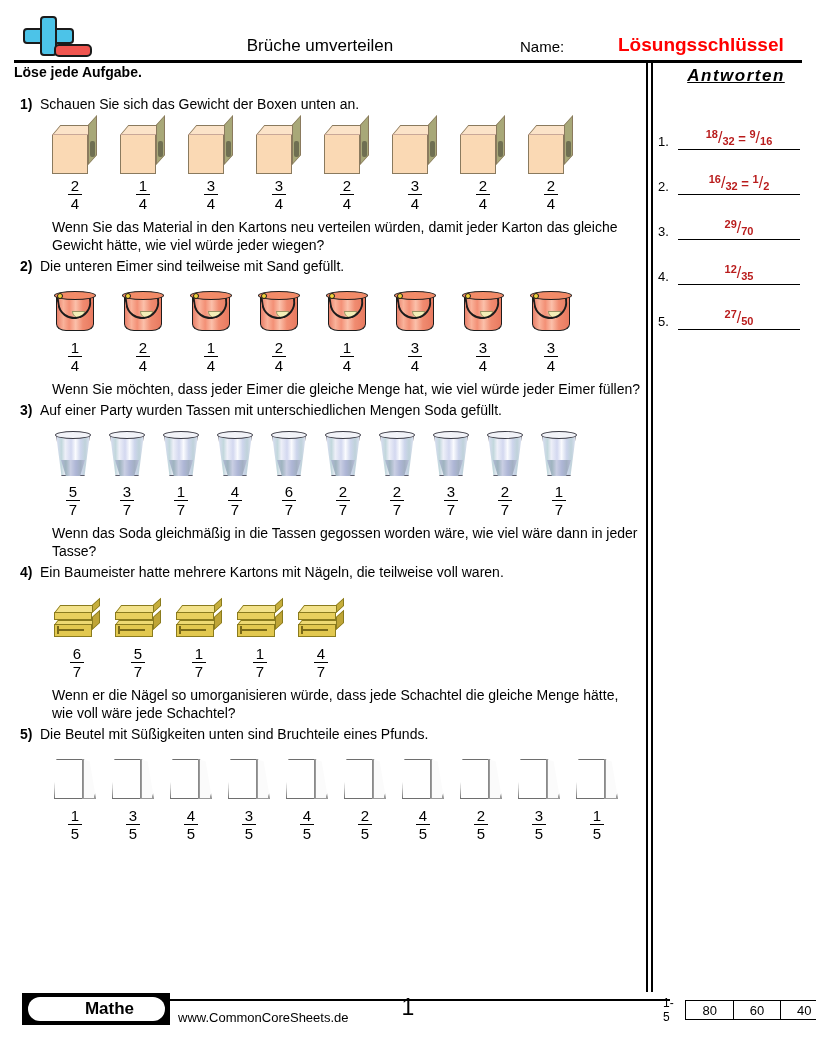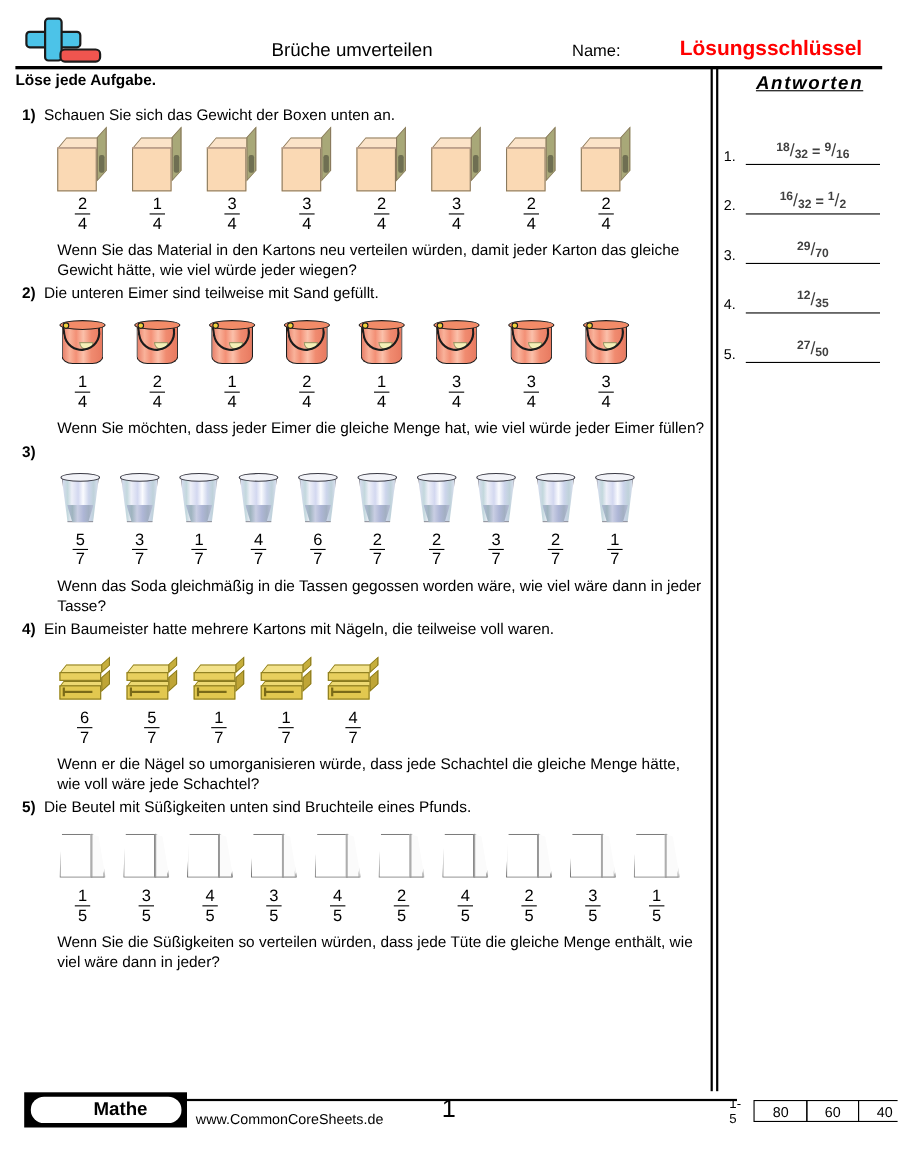--- a/index.html
+++ b/index.html
@@ -226,7 +226,7 @@
   }
   .ans-val {
     position:absolute; left: 20px; bottom: 8px; width: 122px;
-    text-align:center; color:#404040; font-weight:bold; font-size: 13px;
+    text-align:center; color:#b91c1c; font-weight:bold; font-size: 13px;
     white-space: nowrap;
   }
   .ans-val sup { font-size: 11px; vertical-align: 5px; }

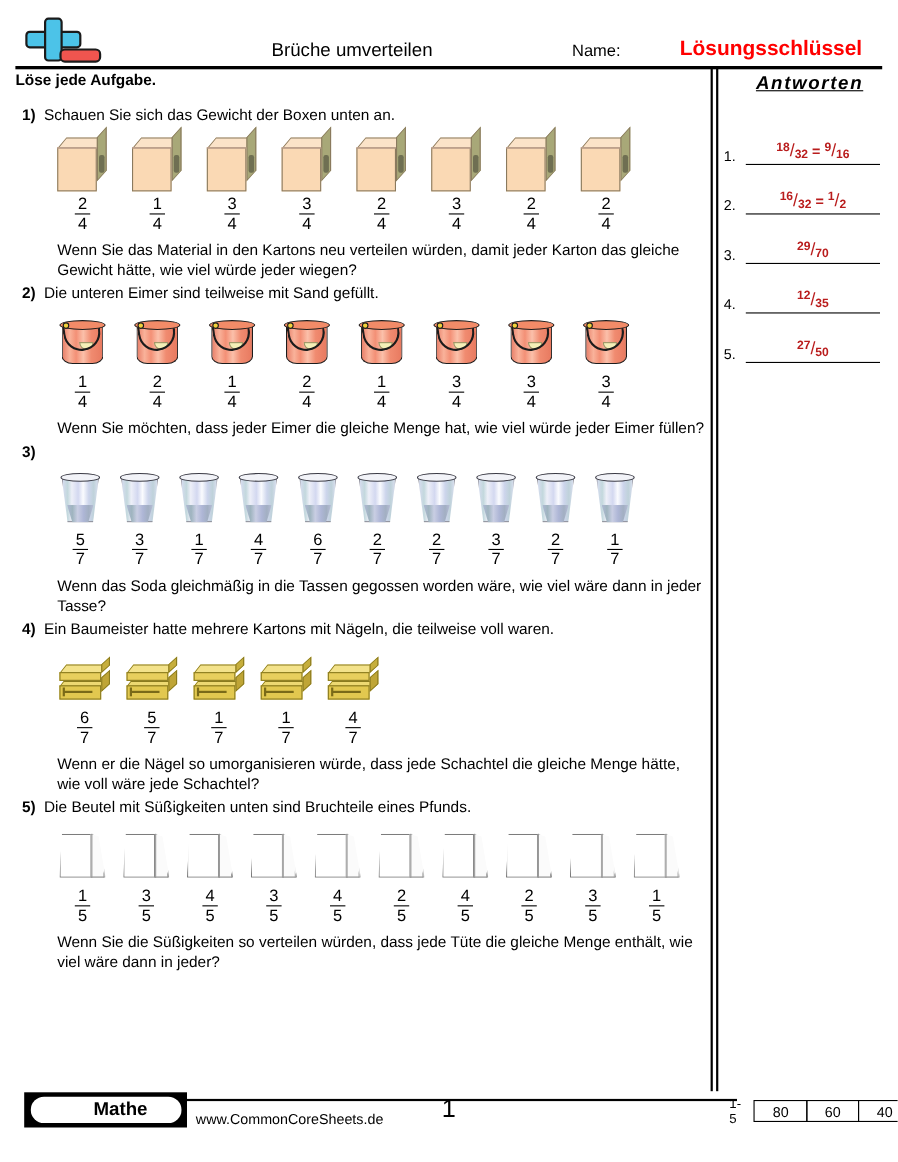--- a/index.html
+++ b/index.html
@@ -443,6 +443,7 @@
     <div class="q">
       <div class="q-head">
         <span class="q-num">3)</span>
+        <span class="q-prompt">Auf einer Party wurden Tassen mit unterschiedlichen Mengen Soda gefüllt.</span>
       </div>
       <div class="items" style="gap: 12px;">
         <div class="item"><div class="art">

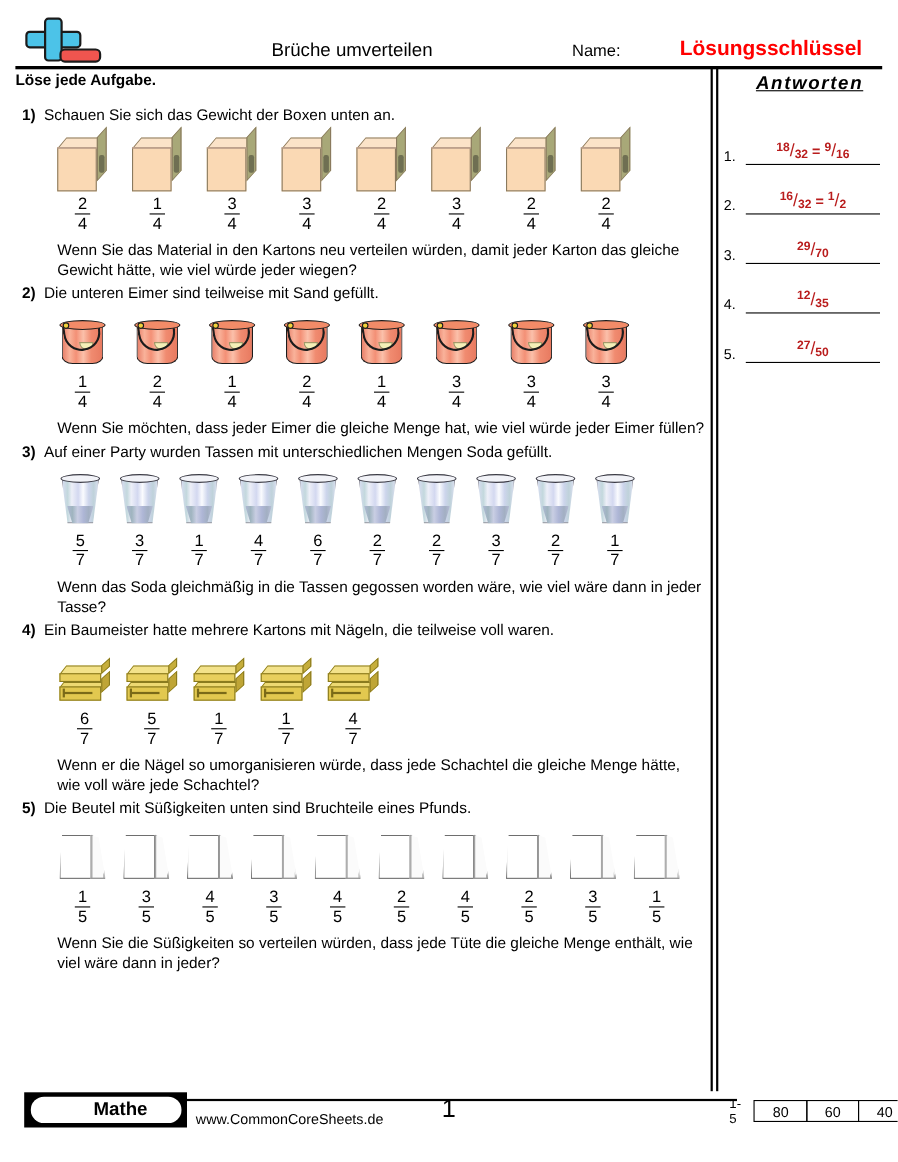--- a/index.html
+++ b/index.html
@@ -675,7 +675,6 @@
             </div>
           </div><div class="frac"><span class="num">1</span><span class="den">5</span></div></div>
       </div>
-      <div class="q-foot">Wenn Sie die Süßigkeiten so verteilen würden, dass jede Tüte die gleiche Menge enthält, wie viel wäre dann in jeder?</div>
     </div>
   </div>
 

